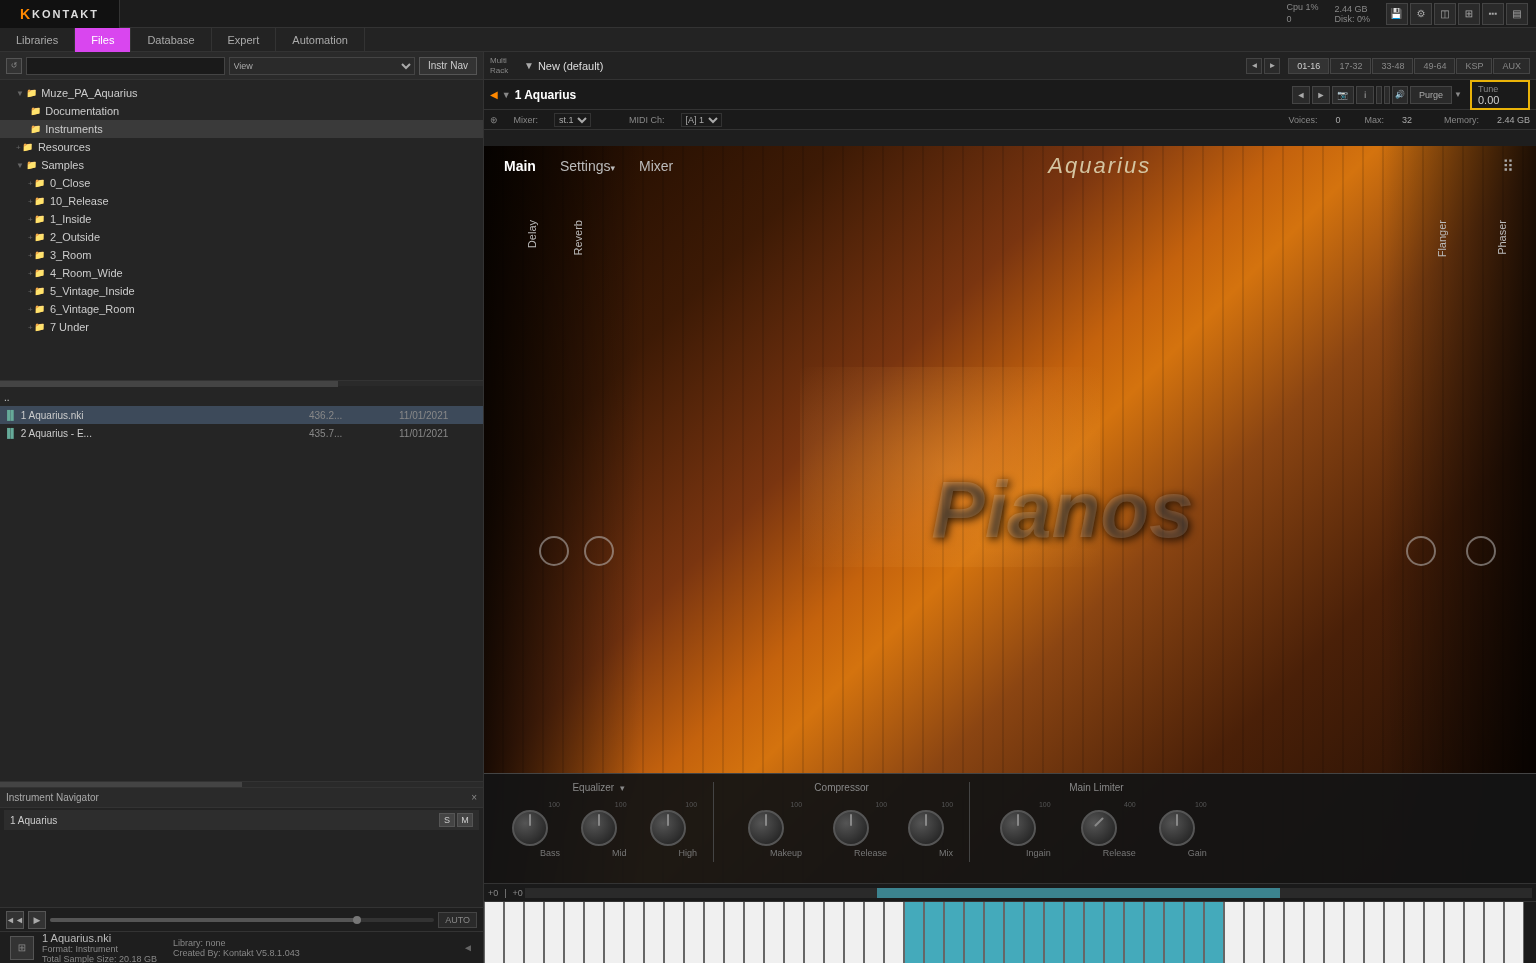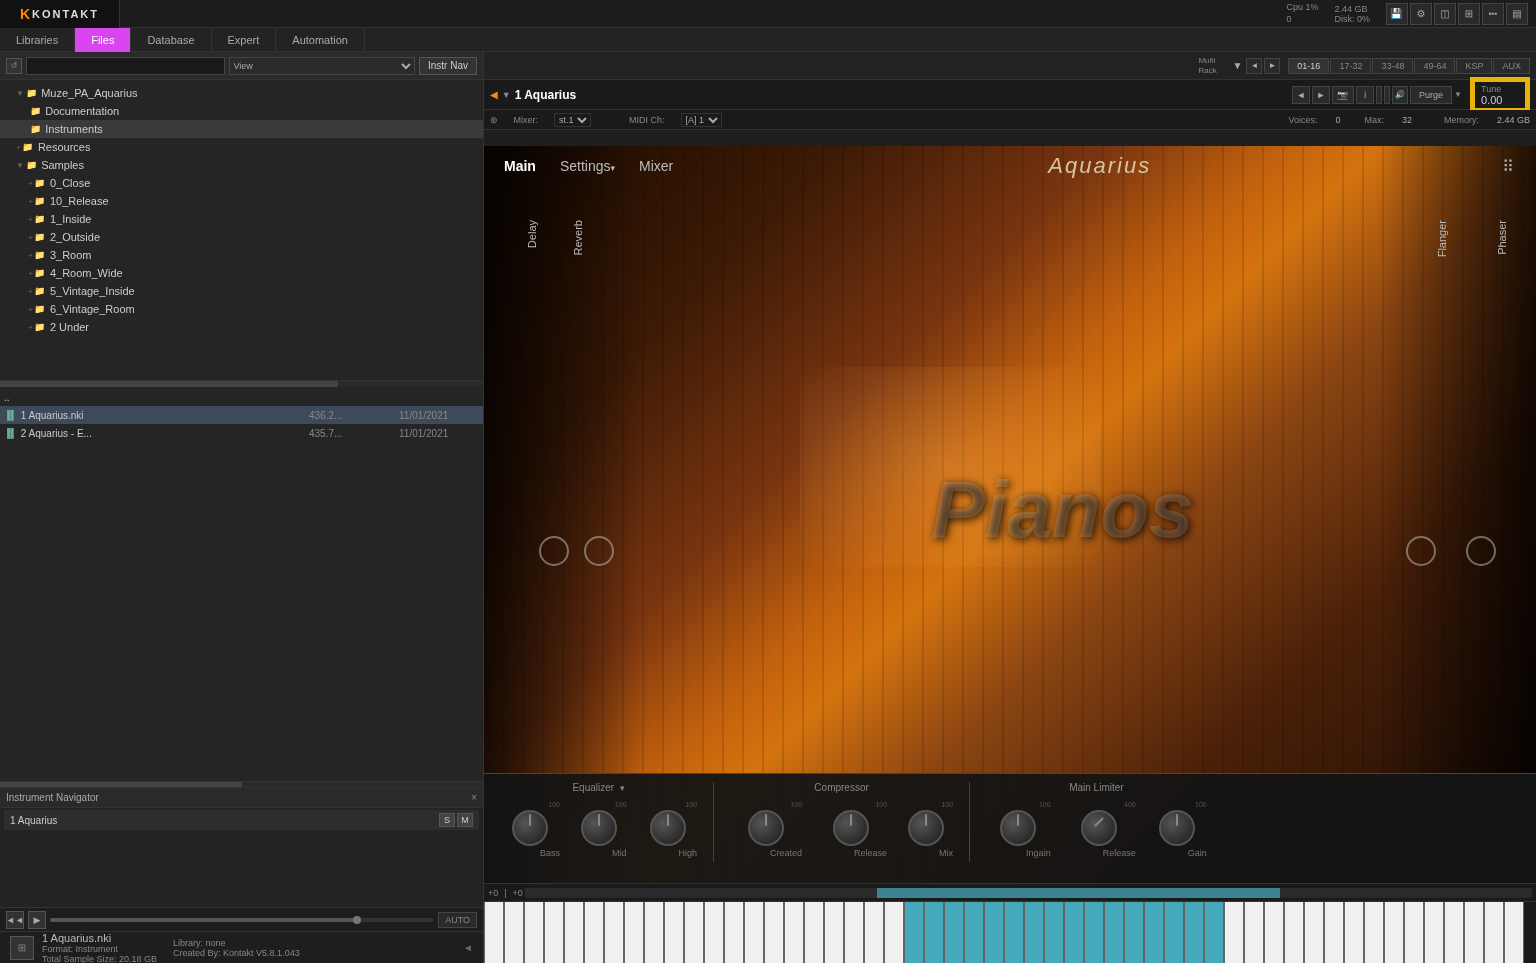--- a/index.html
+++ b/index.html
@@ -78,7 +78,7 @@
     .right-panel { flex: 1; display: flex; flex-direction: column; background: #1e1e1e; }
 
     
-    .rack-header { height: 28px; background: #222; display: flex; align-items: center; padding: 0 6px; border-bottom: 1px solid #333; justify-content: flex-end; }
+    .rack-header { height: 28px; background: #222; display: flex; align-items: center; padding: 0 6px; border-bottom: 1px solid #333; }
     .rack-nav-btns { display: flex; gap: 2px; }
     .rack-nav-btn { width: 16px; height: 16px; background: #2a2a2a; border: 1px solid #444; color: #aaa; font-size: 8px; cursor: pointer; display: flex; align-items: center; justify-content: center; }
     .rack-sections { display: flex; gap: 1px; margin-left: 8px; }

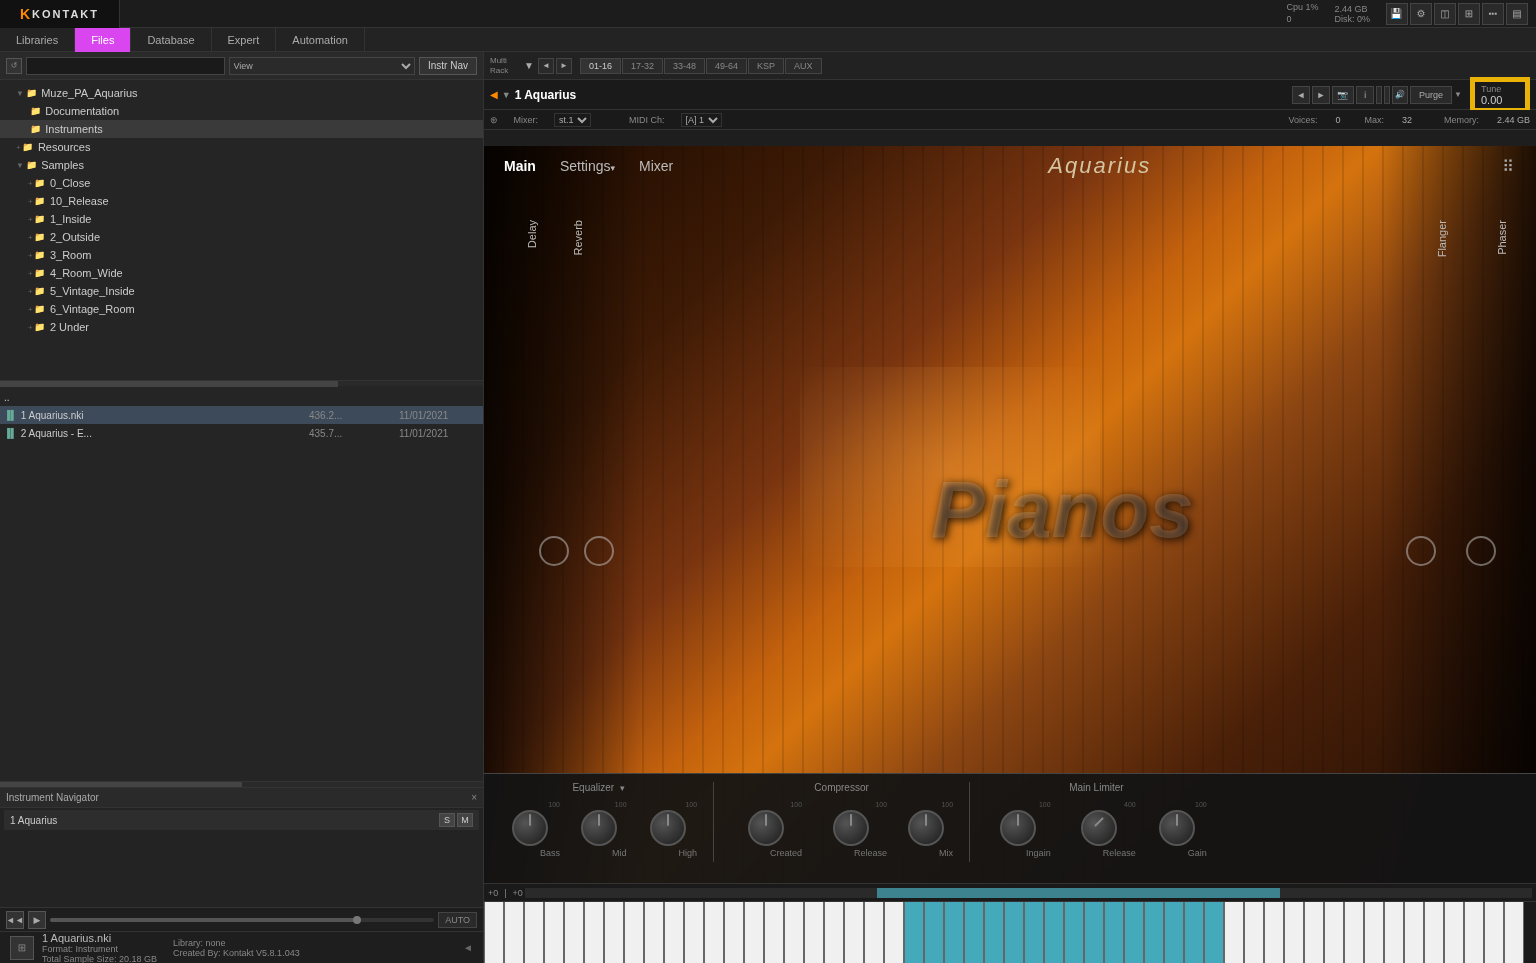--- a/index.html
+++ b/index.html
@@ -340,6 +340,7 @@
         <div>Rack</div>
       </div>
       <span style="color:#aaa;font-size:10px;margin:0 4px;">▼</span>
+      <span style="font-size:11px;color:#ddd;flex:1;">New (default)</span>
       <div class="rack-nav-btns">
         <div class="rack-nav-btn">◄</div>
         <div class="rack-nav-btn">►</div>

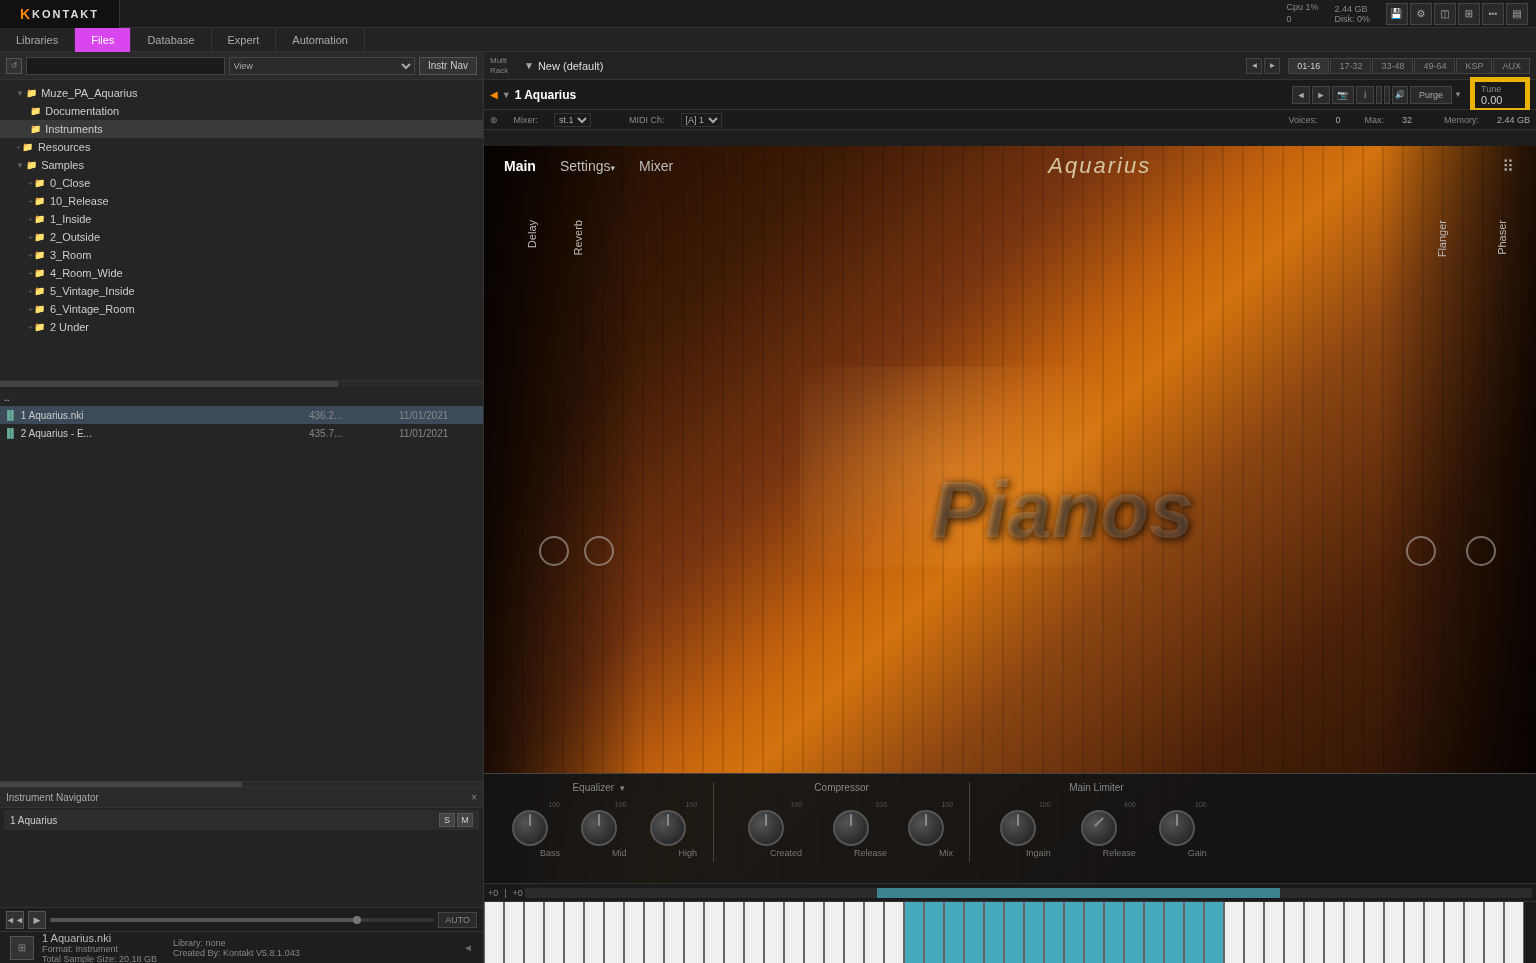--- a/index.html
+++ b/index.html
@@ -371,7 +371,7 @@
         <span style="color:#888;font-size:8px;cursor:pointer;">▼</span>
       </div>
 
-      <div style="margin-left:8px;padding:2px 6px;background:#1a1a1a;border:5px solid #eab308;min-width:60px;">
+      <div style="margin-left:8px;padding:2px 6px;background:#1a1a1a;border:2px solid #eab308;min-width:60px;">
         <div style="font-size:9px;color:#888;">Tune</div>
         <div style="font-size:11px;color:#ccc;">0.00</div>
       </div>

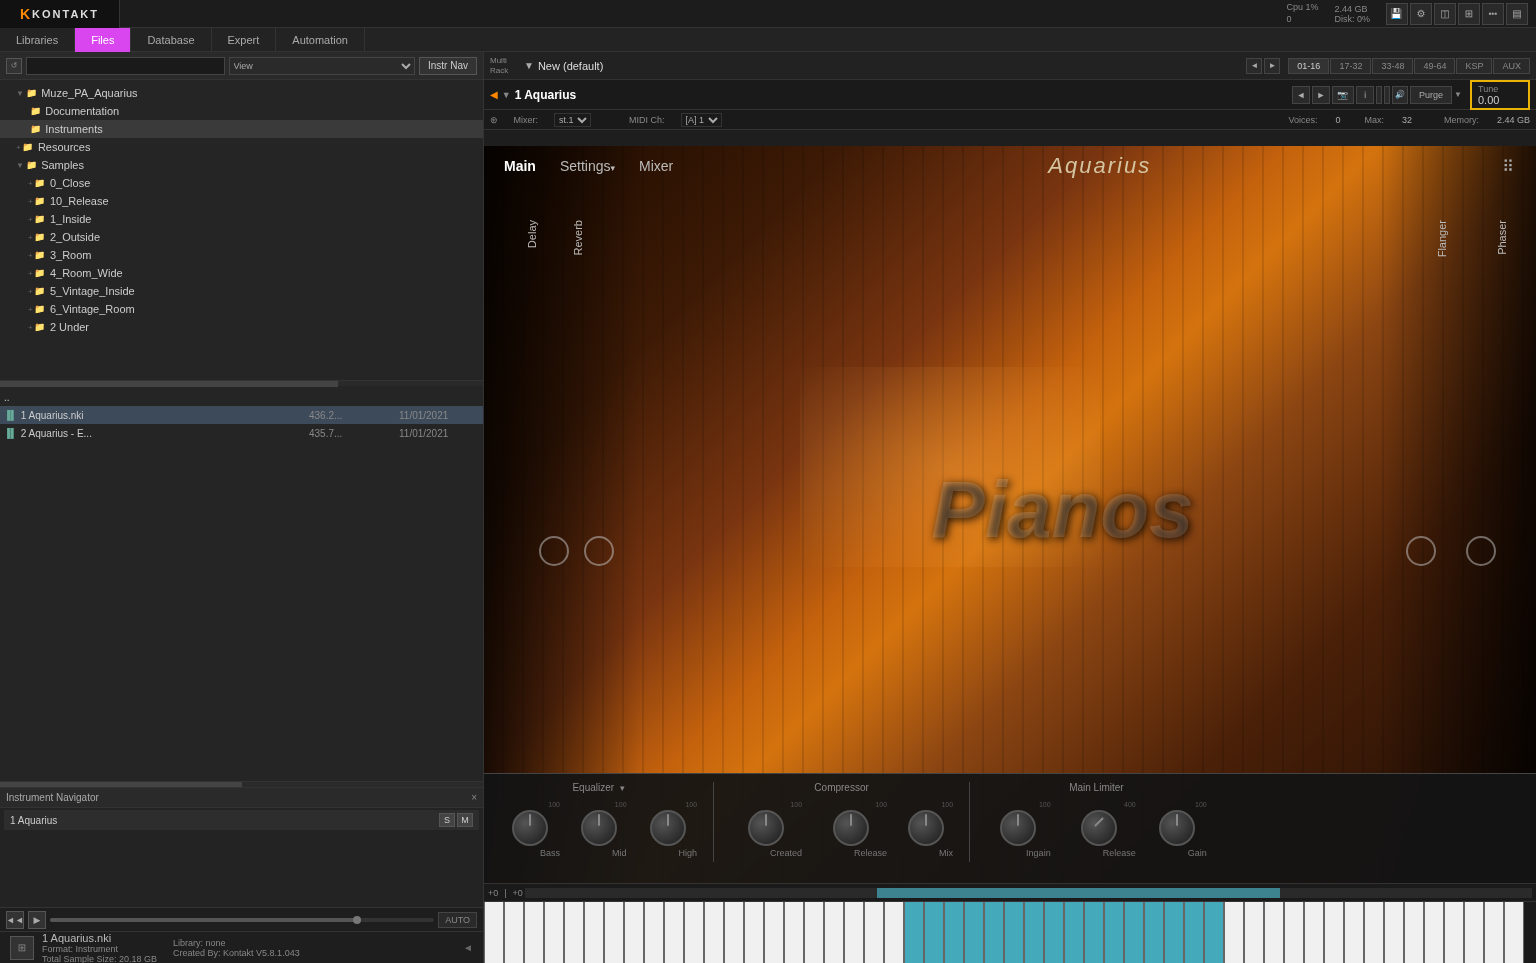--- a/index.html
+++ b/index.html
@@ -255,7 +255,7 @@
       <div class="tree-item tree-indent-2">
         <span class="expand-icon">+</span>
         <span class="folder-icon">📁</span>
-        <span>2 Under</span>
+        <span>7 Under</span>
       </div>
     </div>
 

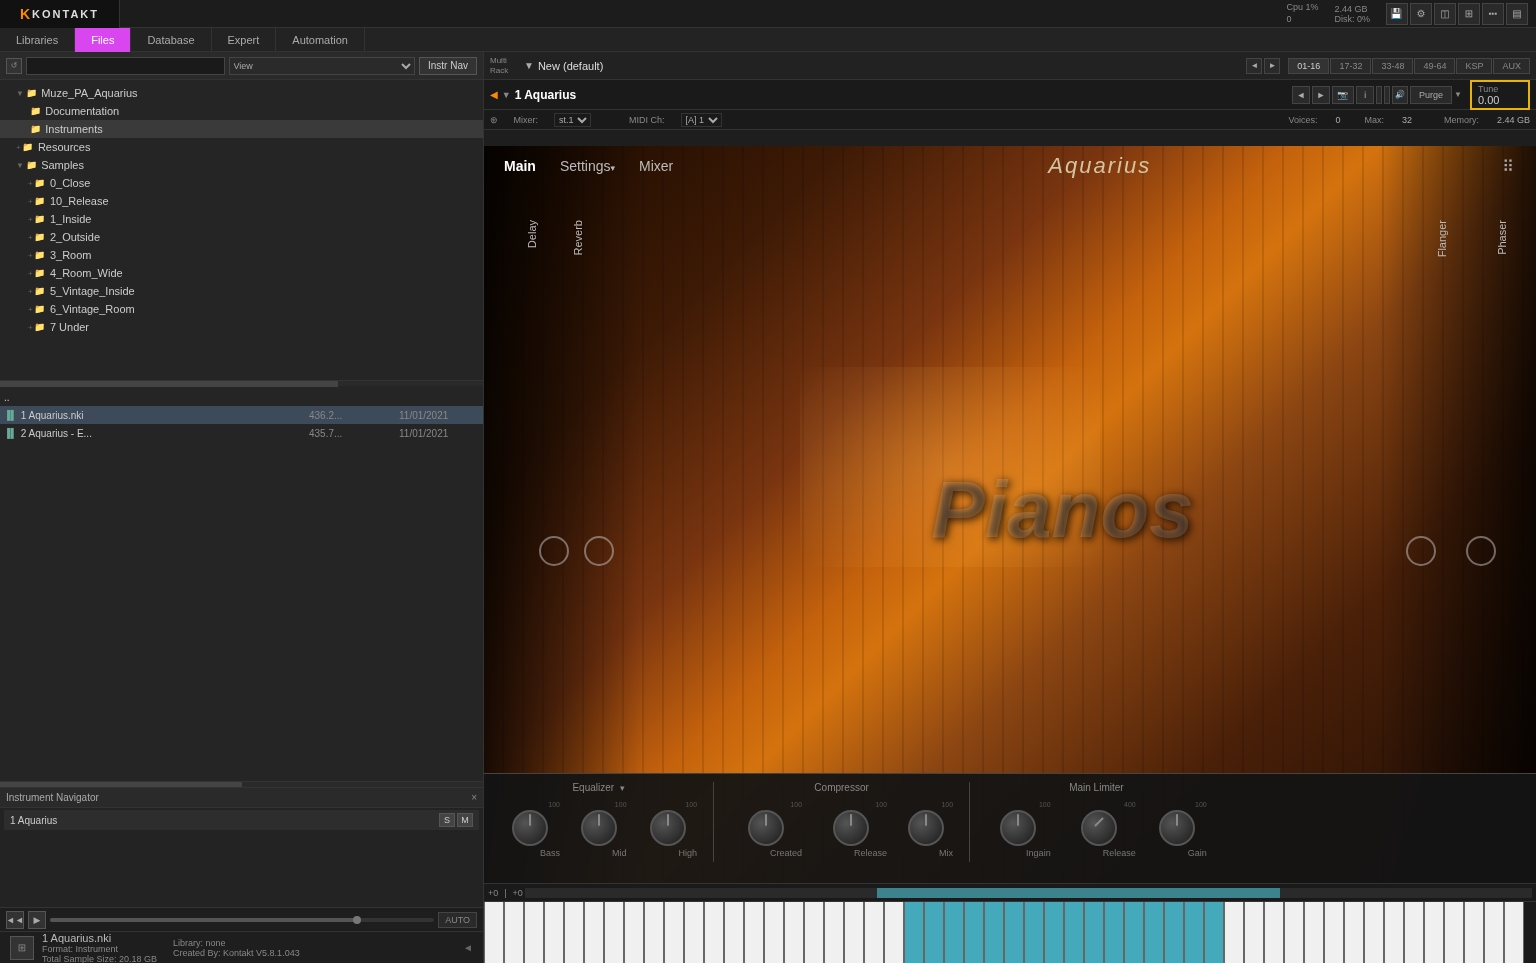--- a/index.html
+++ b/index.html
@@ -493,7 +493,7 @@
                 <div class="mixer-knob">
                   <div class="knob-indicator"></div>
                 </div>
-                <div class="knob-label">Created</div>
+                <div class="knob-label">Makeup</div>
               </div>
               <div class="knob-group">
                 <div style="font-size:7px;color:#555;align-self:flex-end;">100</div>

